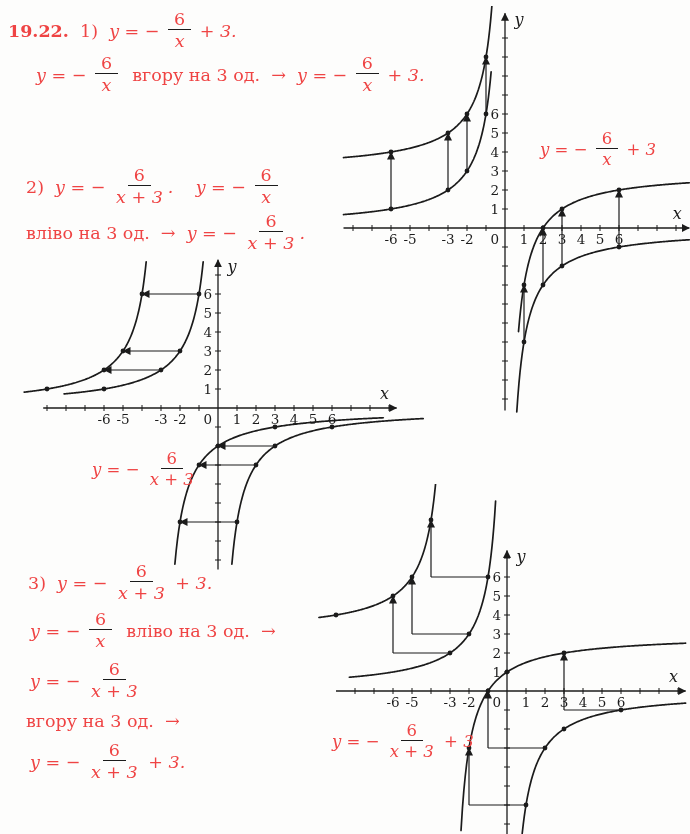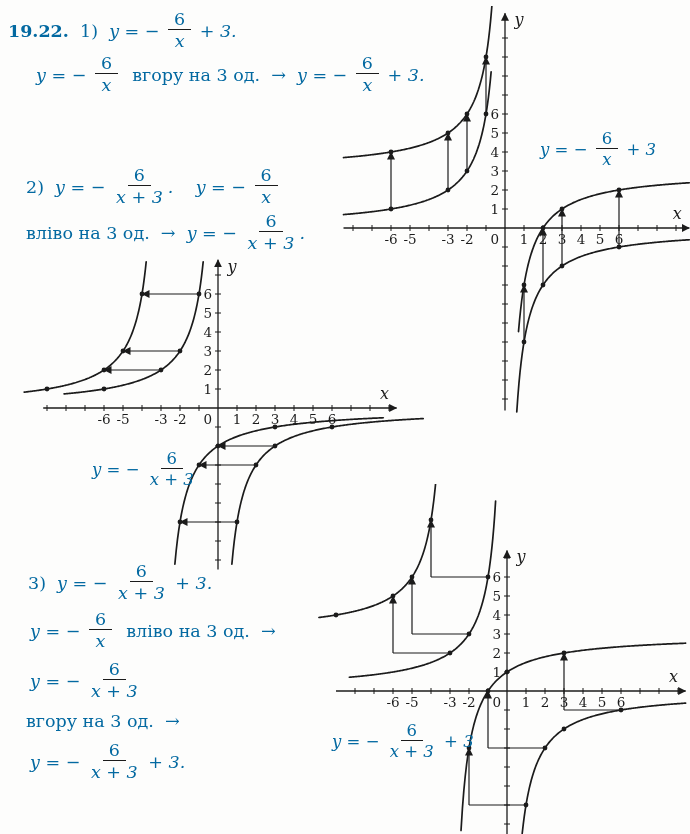--- a/index.html
+++ b/index.html
@@ -5,7 +5,7 @@
   html,body{margin:0;padding:0;background:#e8e8e8;}
   .page{
     position:relative;width:690px;height:834px;background:#fdfdfc;
-    overflow:hidden;font-family:"DejaVu Serif",serif;color:#0369a1;
+    overflow:hidden;font-family:"DejaVu Serif",serif;color:#ef4444;
   }
   .fline{
     position:absolute;display:flex;align-items:center;

